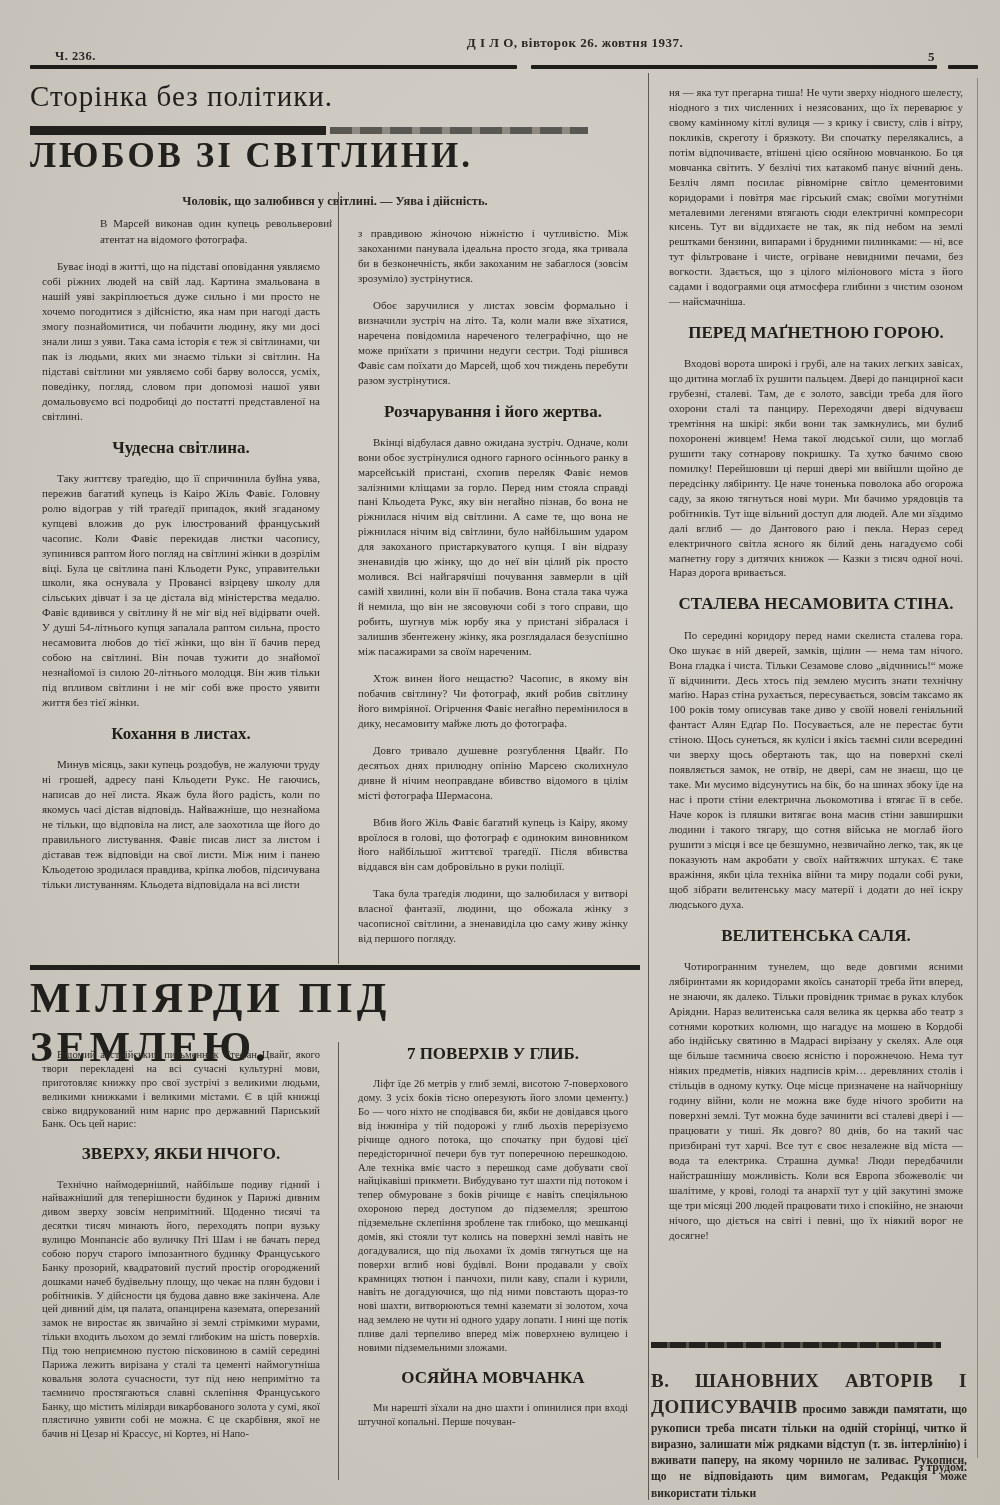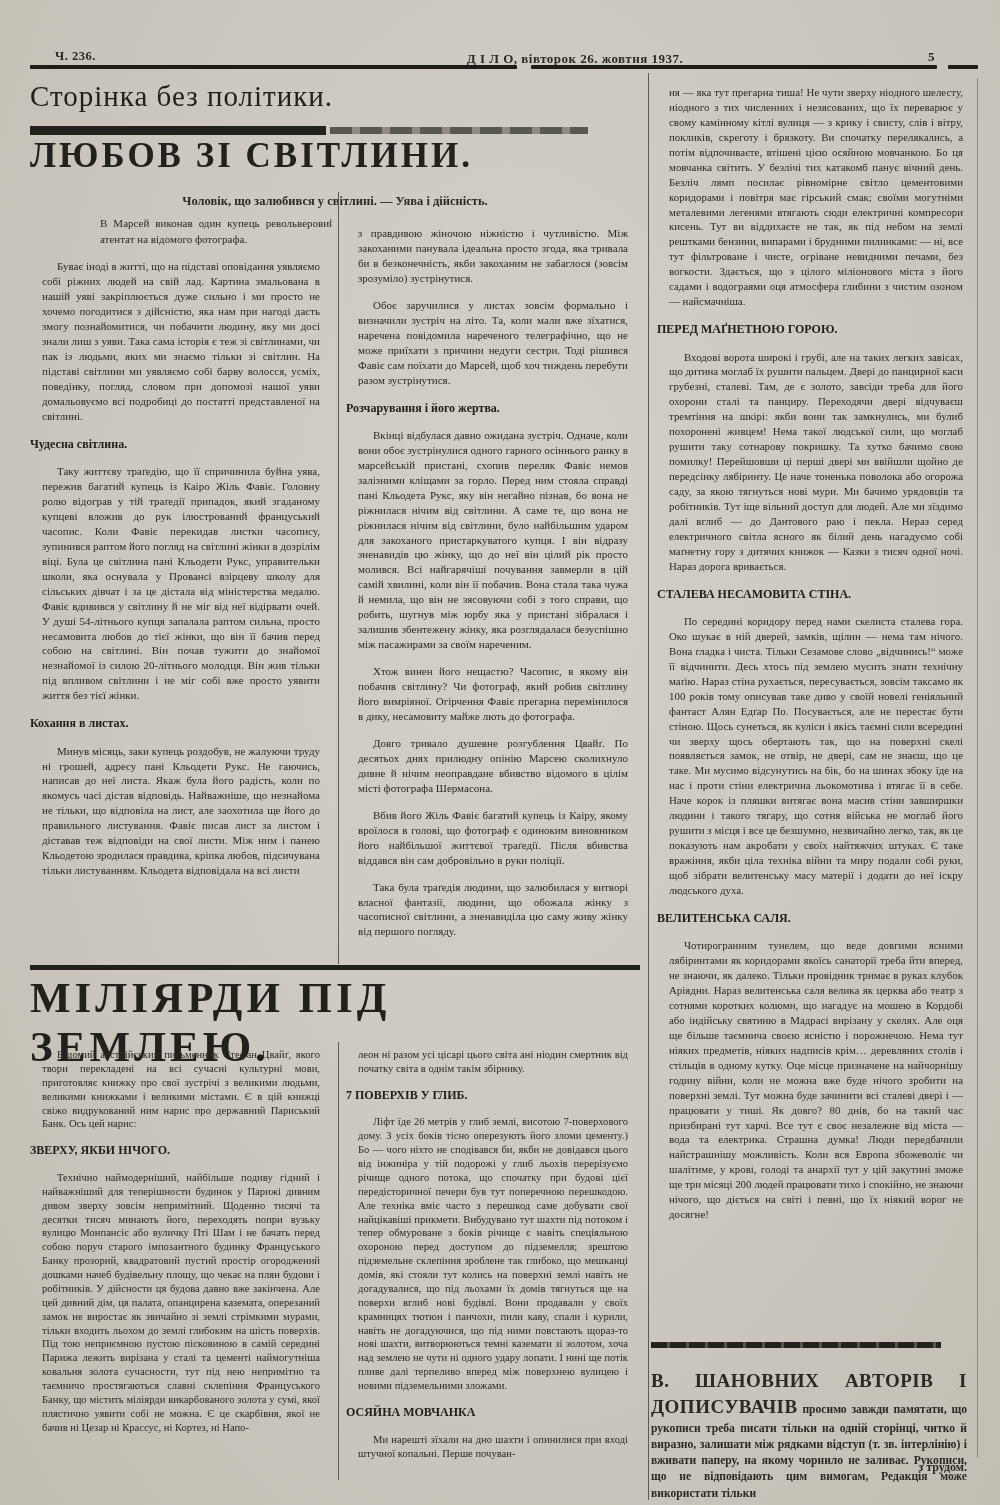--- a/index.html
+++ b/index.html
@@ -12,7 +12,7 @@
   }
   
   .mast-issue{position:absolute;left:55px;top:49px;font-size:12.5px;font-weight:bold;letter-spacing:.5px;}
-  .mast-center{position:absolute;left:150px;top:51px;width:850px;text-align:center;font-size:13px;font-weight:bold;letter-spacing:.5px;}
+  .mast-center{position:absolute;left:150px;top:35px;width:850px;text-align:center;font-size:13px;font-weight:bold;letter-spacing:.5px;}
   .mast-page{position:absolute;left:928px;top:49px;font-size:13px;font-weight:bold;}
   .mast-rule{position:absolute;top:65px;height:4px;background:#1f1d19;border-radius:1px;}
   .mr1{left:30px;width:487px;}

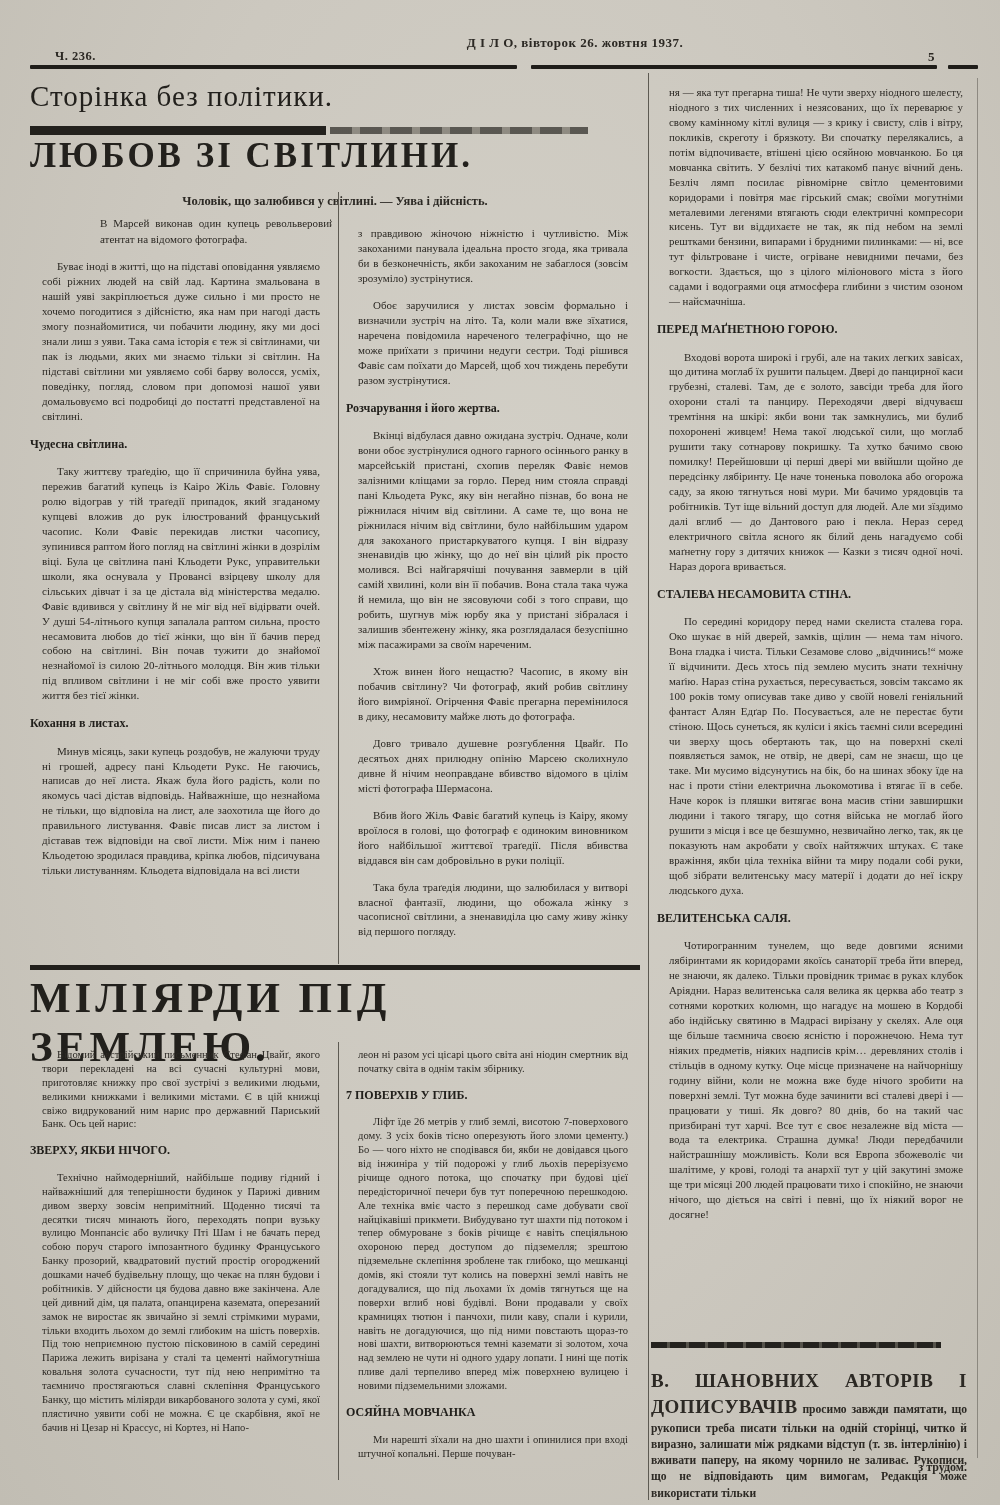--- a/index.html
+++ b/index.html
@@ -36,7 +36,7 @@
   .col-r {left:657px;top:73px;width:318px;height:1266px;font-size:10.9px;line-height:1.37;}
   .blk-p{margin:12px;text-indent:15px;text-align:justify;}
   .blk-p.ni{text-indent:0;}
-  .blk-h{text-align:left;font-weight:bold;font-size:12px;margin:7px 0 3px;color:#22201c;}
+  .blk-h{text-align:center;font-weight:bold;font-size:17px;margin:7px 0 3px;color:#22201c;}
   
   .vrule{position:absolute;width:1px;background:#5d5a52;}
   .vr1a{left:338px;top:192px;height:772px;}

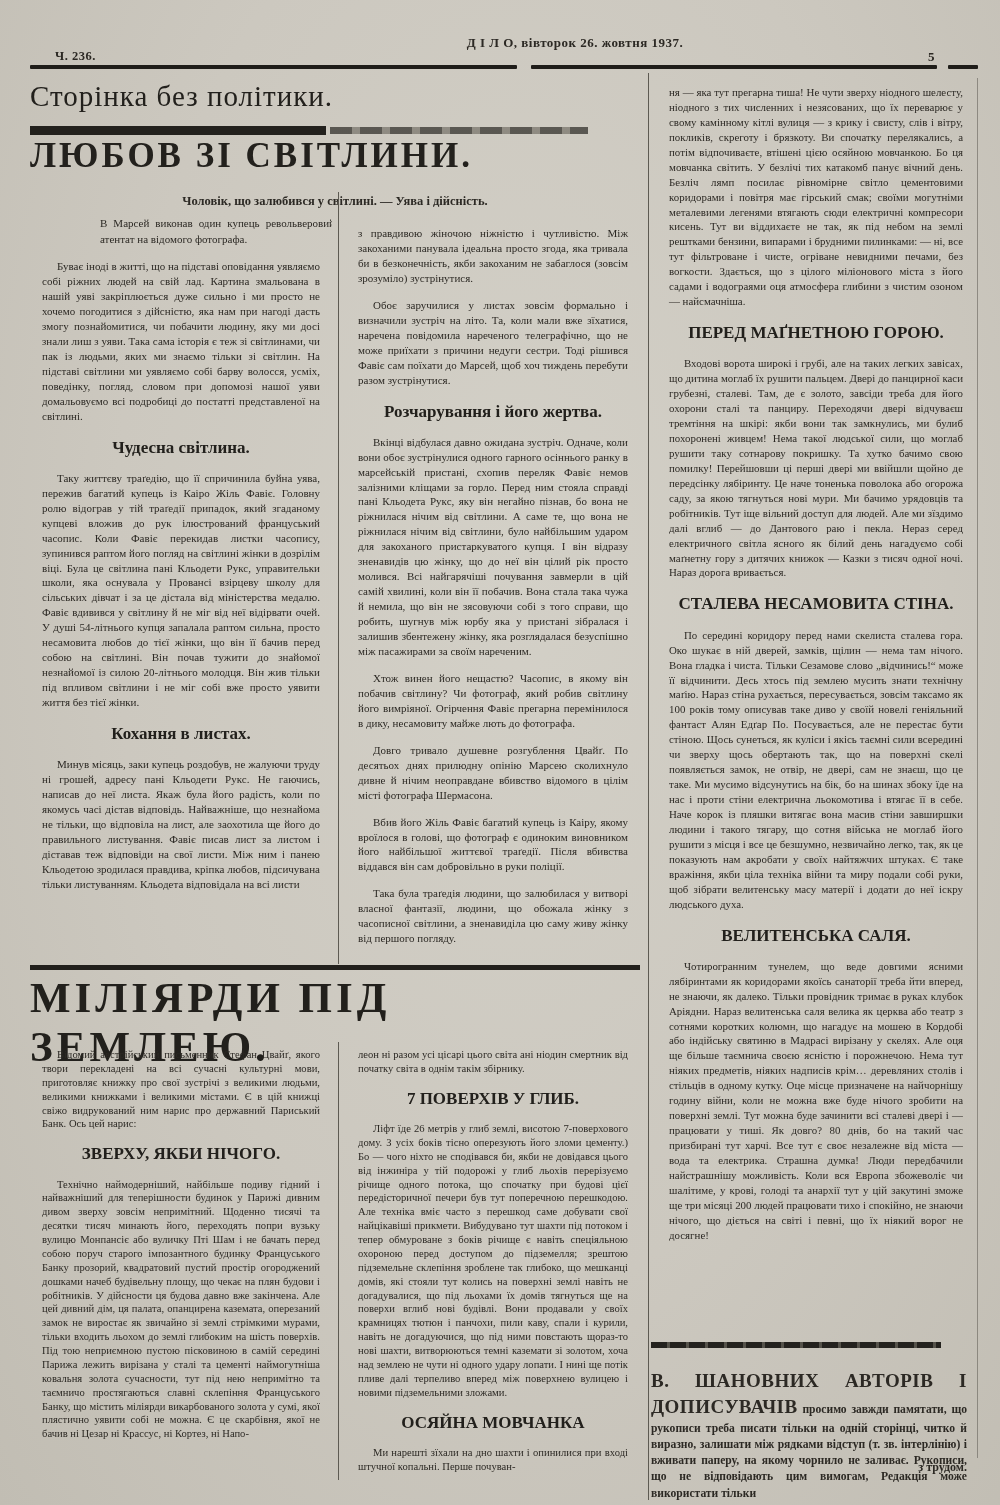--- a/index.html
+++ b/index.html
@@ -93,7 +93,7 @@
       <p class="blk-p">Обоє заручилися у листах зовсім формально і визначили зустріч на літо. Та, коли мали вже зїхатися, наречена повідомила нареченого телеграфічно, що не може приїхати з причини недуги сестри. Тоді рішився Фавіє сам поїхати до Марсей, щоб хоч тиждень перебути разом зустрінутися.</p>
       <h3 class="blk-h">Розчарування і його жертва.</h3>
       <p class="blk-p">Вкінці відбулася давно ожидана зустріч. Одначе, коли вони обоє зустрінулися одного гарного осіннього ранку в марсейській пристані, схопив переляк Фавіє немов залізними кліщами за горло. Перед ним стояла справді пані Кльодета Рукс, яку він негайно пізнав, бо вона не ріжнилася нічим від світлини. А саме те, що вона не ріжнилася нічим від світлини, було найбільшим ударом для закоханого пристаркуватого купця. І він відразу зненавидів цю жінку, що до неї він цілий рік просто молився. Всі найгарячіші почування завмерли в цій самій хвилині, коли він її побачив. Вона стала така чужа й немила, що він не зясовуючи собі з того справи, що робить, шугнув між юрбу яка у пристані зібралася і залишив збентежену жінку, яка розглядалася безуспішно між пасажирами за своїм нареченим.</p>
-      <p class="blk-p">Хтож винен його нещастю? Часопис, в якому він побачив світлину? Чи фотограф, який робив світлину його вимріяної. Огірчення Фавіє прегарна перемінилося в дику, несамовиту майже лють до фотографа.</p>
+      <p class="blk-p">Хтож винен його нещастю? Часопис, в якому він побачив світлину? Чи фотограф, який робив світлину його вимріяної. Огірчення Фавіє негайно перемінилося в дику, несамовиту майже лють до фотографа.</p>
       <p class="blk-p">Довго тривало душевне розгублення Цвайґ. По десятьох днях прилюдну опінію Марсею сколихнуло дивне й нічим неоправдане вбивство відомого в цілім місті фотографа Шермасона.</p>
       <p class="blk-p">Вбив його Жіль Фавіє багатий купець із Каіру, якому вроїлося в голові, що фотограф є одиноким виновником його найбільшої життєвої траґедії. Після вбивства віддався він сам добровільно в руки поліції.</p>
       <p class="blk-p">Така була траґедія людини, що залюбилася у витворі власної фантазії, людини, що обожала жінку з часописної світлини, а зненавиділа цю саму живу жінку від першого погляду.</p>

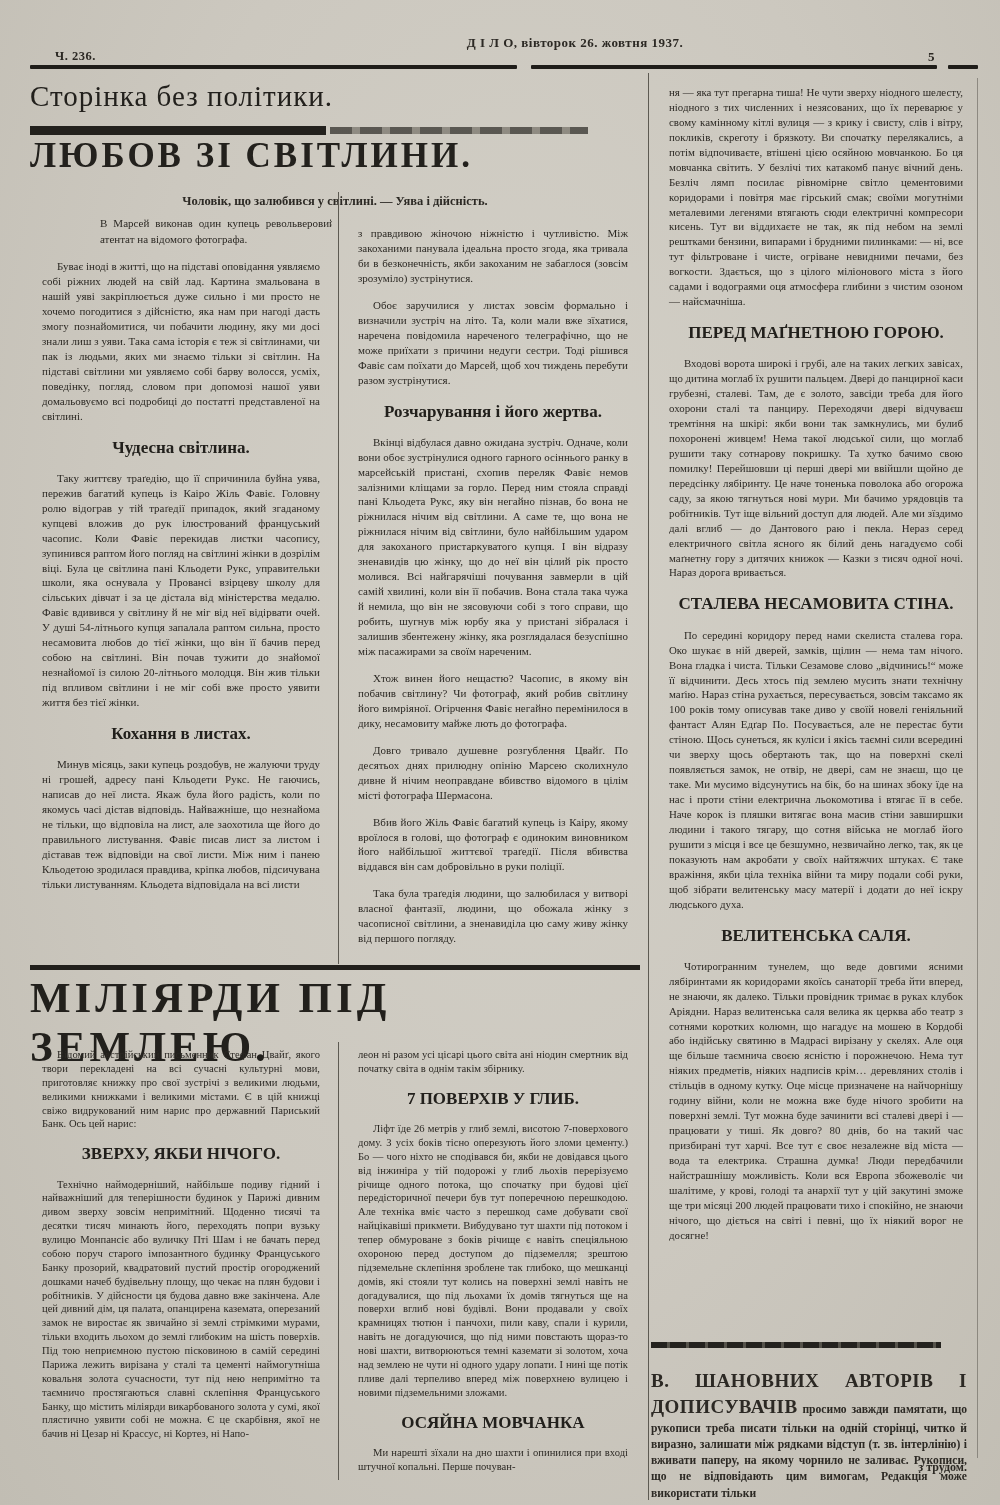--- a/index.html
+++ b/index.html
@@ -122,7 +122,6 @@
       <p class="blk-p">Технічно наймодерніший, найбільше подиву гідний і найважніший для теперішности будинок у Парижі дивним дивом зверху зовсім непримітний. Щоденно тисячі та десятки тисяч минають його, переходять попри вузьку вулицю Монпансіє або вуличку Пті Шам і не бачать перед собою поруч старого імпозантного будинку Француського Банку прозорий, квадратовий пустий простір огороджений дошками начеб будівельну площу, що чекає на плян будови і робітників. У дійсности ця будова давно вже закінчена. Але цей дивний дім, ця палата, опанцирена каземата, оперезаний замок не виростає як звичайно зі землі стрімкими мурами, тільки входить льохом до землі глибоким на шість поверхів. Під тою неприємною пустою пісковиною в самій середині Парижа лежить вирізана у сталі та цементі наймогутніша ковальня золота сучасности, тут під нею непримітно та таємничо простягаються славні склепіння Француського Банку, що містить міліярди викарбованого золота у сумі, якої плястично уявити собі не можна. Є це скарбівня, якої не бачив ні Цезар ні Крассус, ні Кортез, ні Напо-</p>
     </div>
   <div class="col col-m2">
-      <p class="blk-p ni">леон ні разом усі цісарі цього світа ані ніодин смертник від початку світа в однім такім збірнику.</p>
       <h3 class="blk-h">7 ПОВЕРХІВ У ГЛИБ.</h3>
       <p class="blk-p">Ліфт їде 26 метрів у глиб землі, висотою 7-поверхового дому. З усіх боків тісно оперезують його зломи цементу.) Бо — чого ніхто не сподівався би, якби не довідався цього від інжиніра у тій подорожі у глиб льохів перерізуємо річище одного потока, що спочатку при будові цієї передісторичної печери був тут поперечною перешкодою. Але техніка вміє часто з перешкод саме добувати свої найцікавіші прикмети. Вибудувано тут шахти під потоком і тепер обмуроване з боків річище є навіть спеціяльною охороною перед доступом до підземелля; зрештою підземельне склепіння зроблене так глибоко, що мешканці домів, які стояли тут колись на поверхні землі навіть не догадувалися, що під льохами їх домів тягнуться ще на поверхи вглиб нові будівлі. Вони продавали у своїх крамницях тютюн і панчохи, пили каву, спали і курили, навіть не догадуючися, що під ними повстають щораз-то нові шахти, витворюються темні каземати зі золотом, хоча над землею не чути ні одного удару лопати. І нині ще потік пливе далі терпеливо вперед між поверхнею вулицею і новими підземельними зложами.</p>
       <h3 class="blk-h">ОСЯЙНА МОВЧАНКА</h3>

